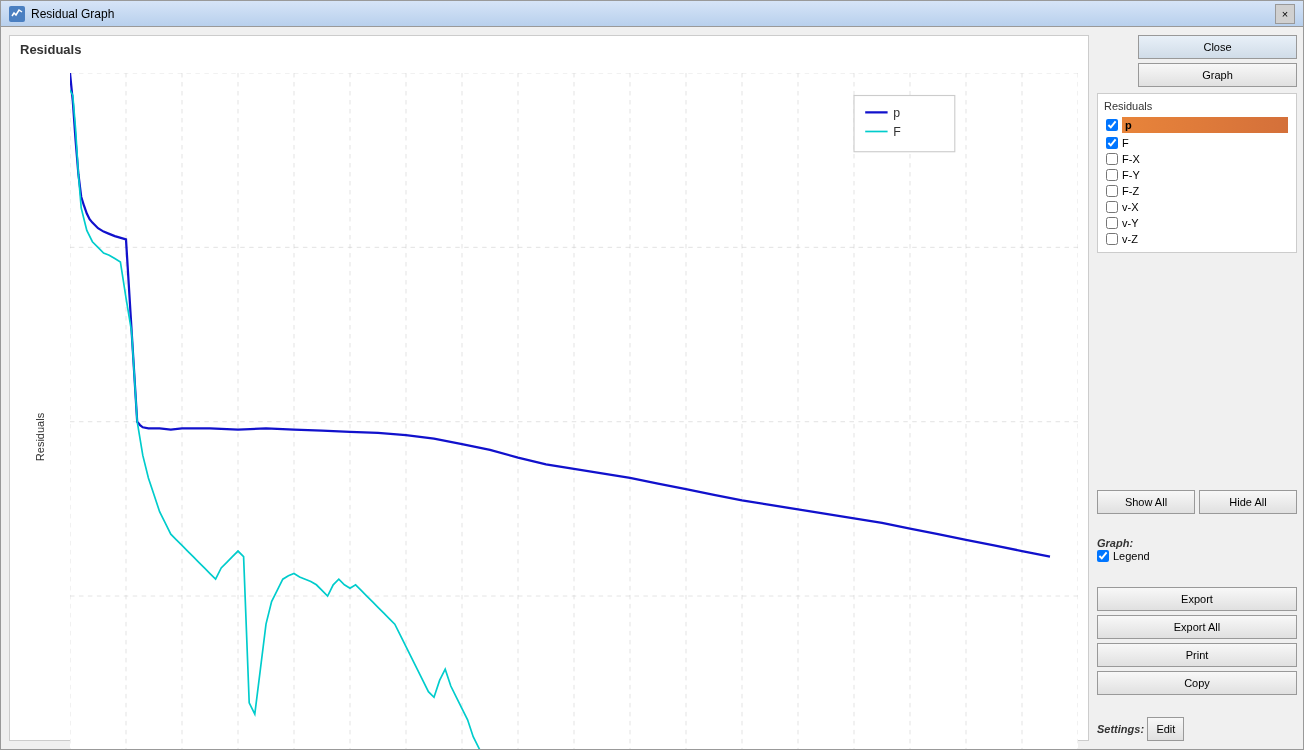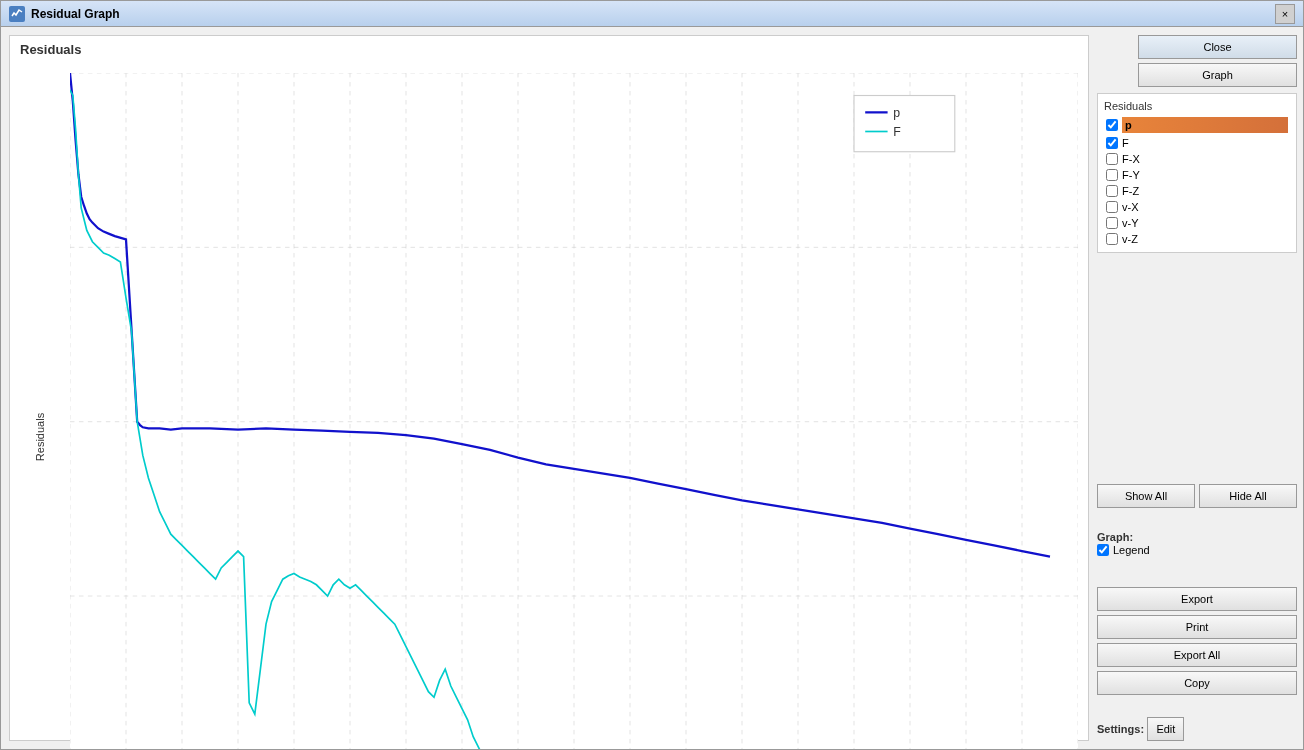--- a/index.html
+++ b/index.html
@@ -50,7 +50,7 @@
     .title-bar-text {
       flex: 1;
       font-size: 12px;
-      font-weight: bold;
+      font-weight: normal;
       color: #000;
     }
 

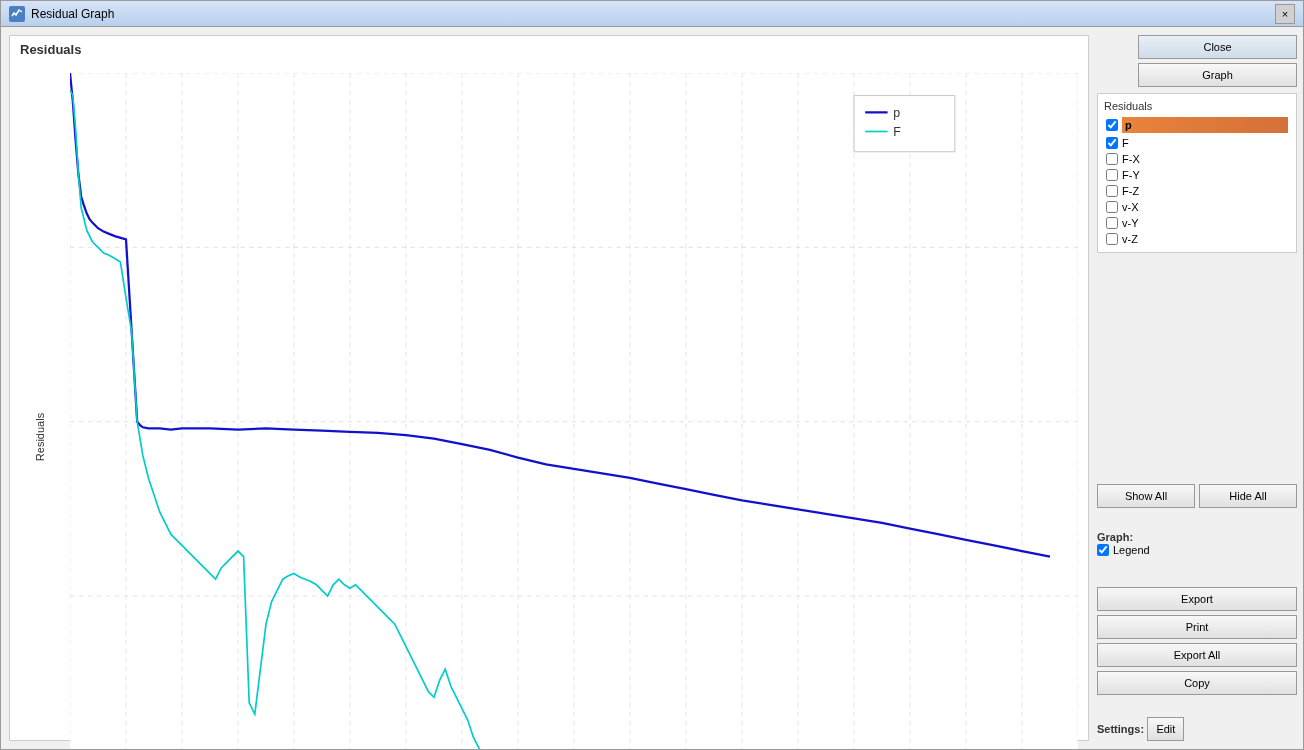--- a/index.html
+++ b/index.html
@@ -200,6 +200,7 @@
       color: #333;
       font-weight: bold;
       margin-top: 4px;
+      font-style: italic;
     }
 
     .checkbox-row {

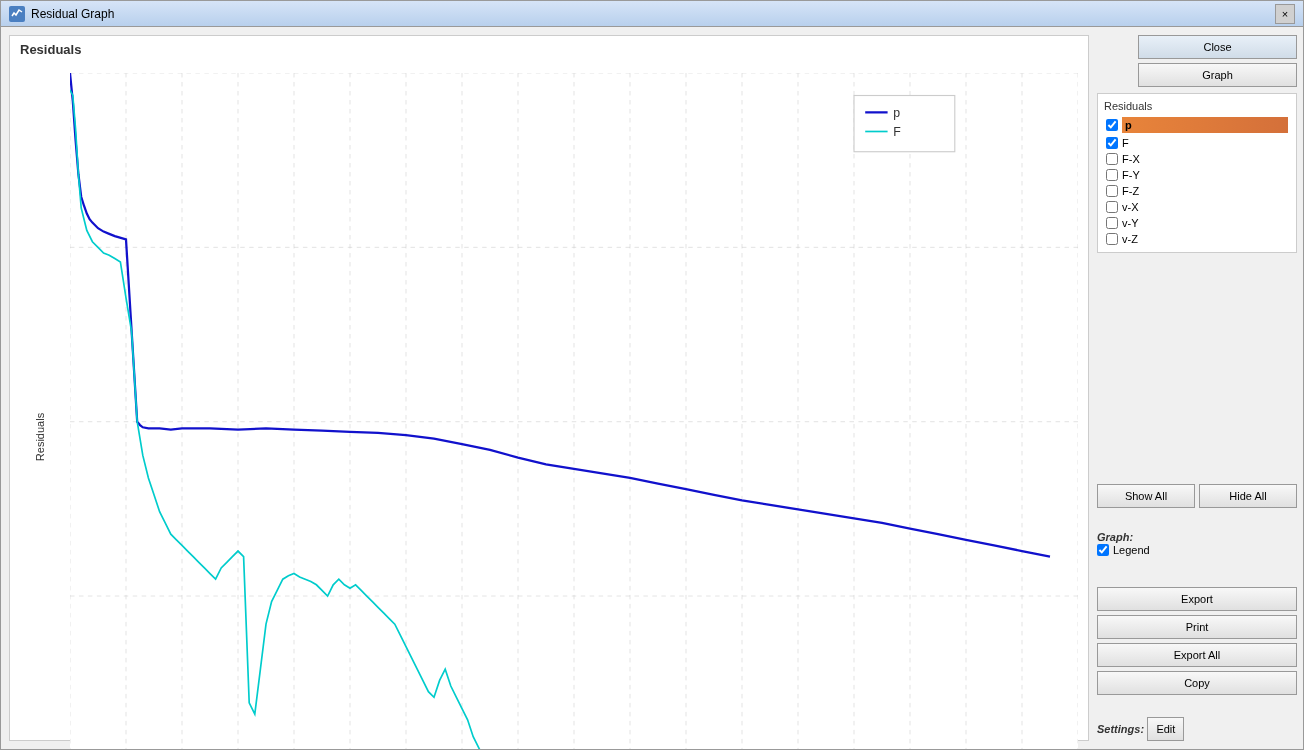--- a/index.html
+++ b/index.html
@@ -208,7 +208,7 @@
       align-items: center;
       gap: 4px;
       font-size: 11px;
-      margin-bottom: 9px;
+      margin-bottom: 3px;
     }
 
     .checkbox-row input[type="checkbox"] {

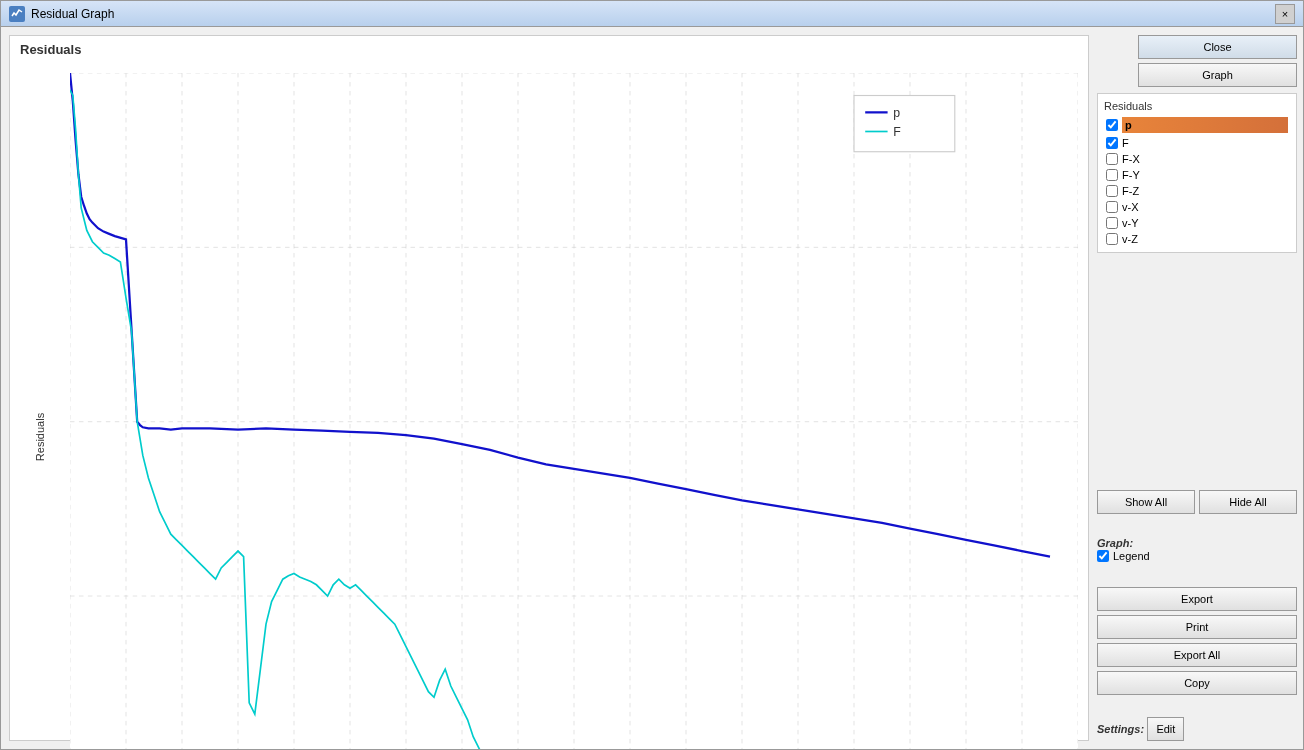--- a/index.html
+++ b/index.html
@@ -546,8 +546,8 @@
 
         <div class="button-group">
           <button class="btn">Export</button>
+          <button class="btn">Export All</button>
           <button class="btn">Print</button>
-          <button class="btn">Export All</button>
           <button class="btn">Copy</button>
         </div>
 

